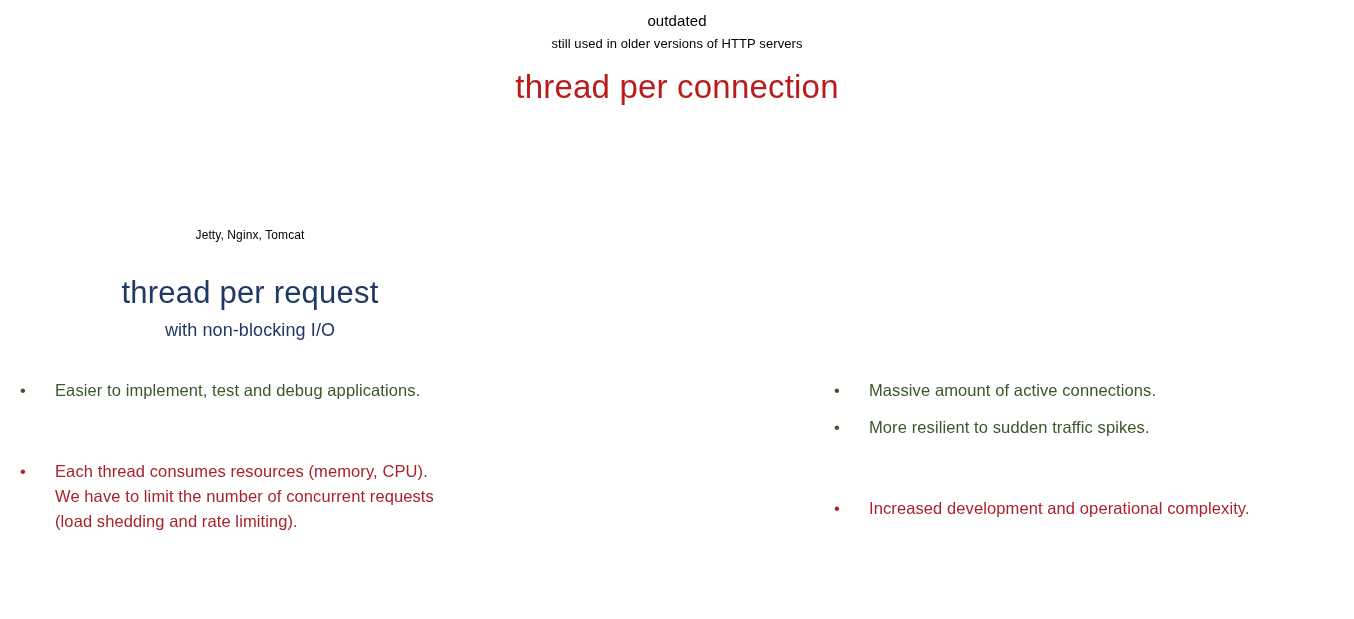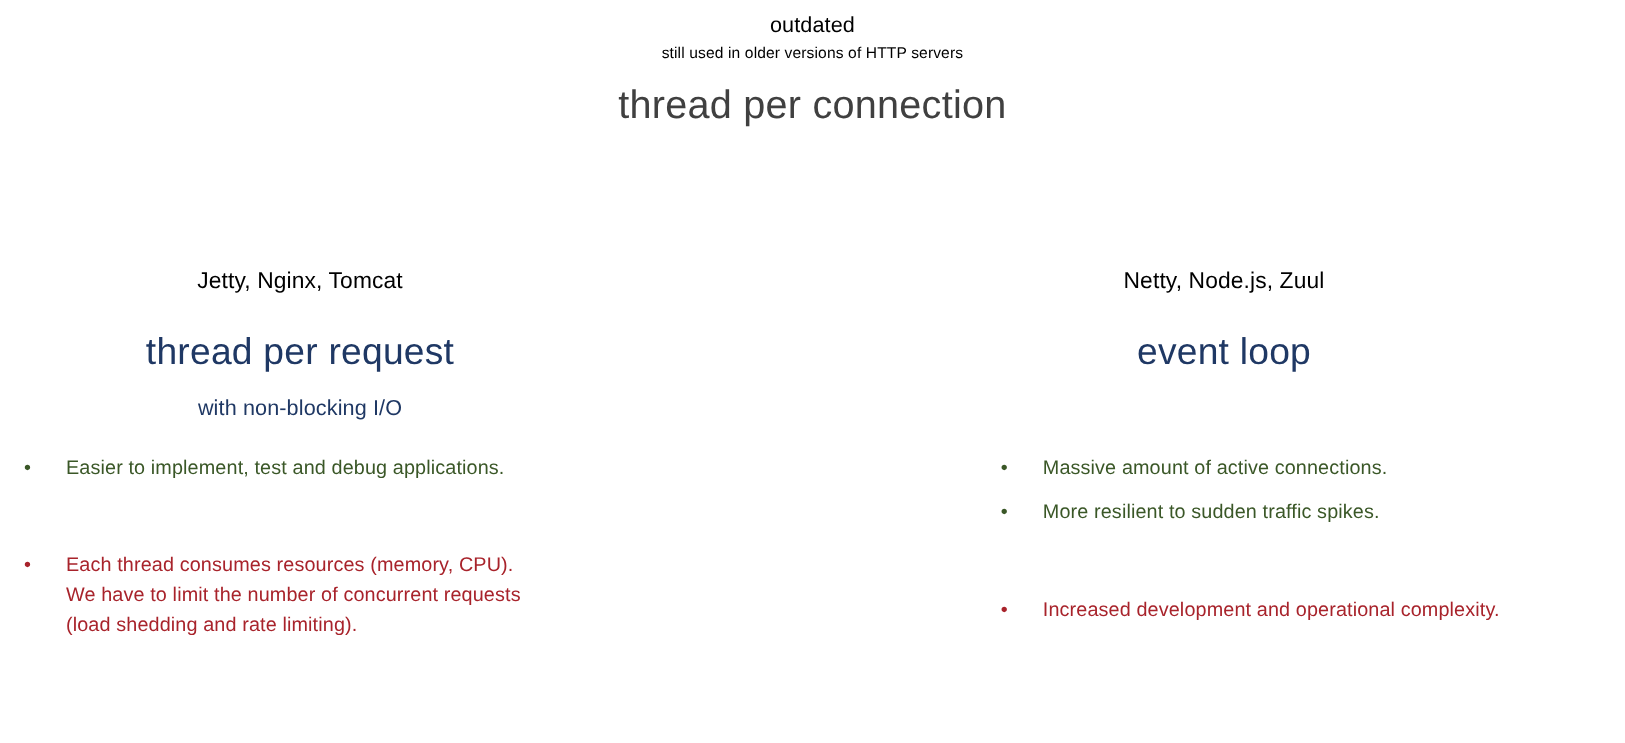--- a/index.html
+++ b/index.html
@@ -31,7 +31,7 @@
     text-align: center;
   }
   .header-note-1 {
-    font-size: 18px;
+    font-size: 15px;
     line-height: 22px;
     color: #000000;
     letter-spacing: 0.1px;

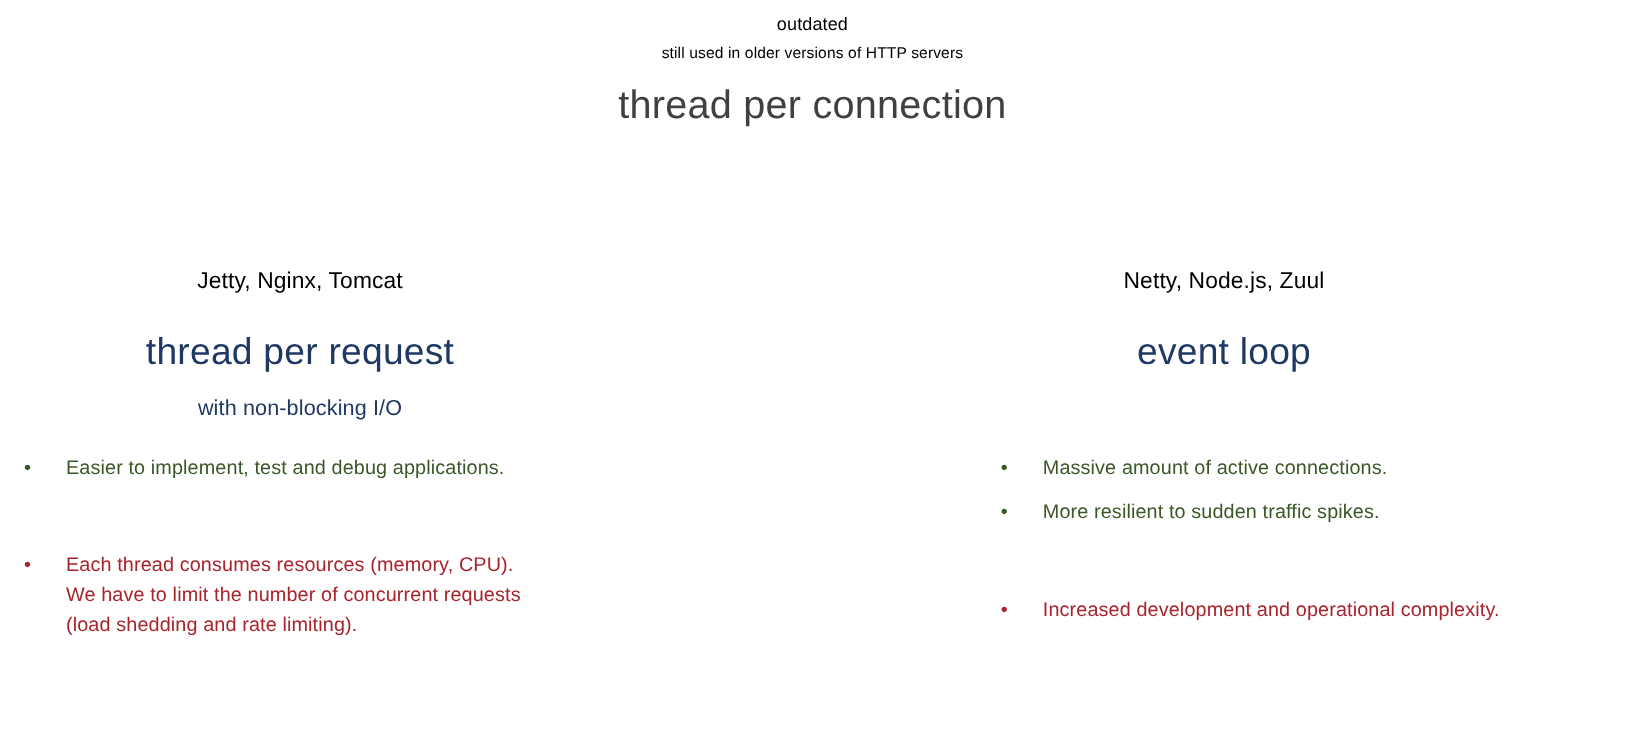--- a/index.html
+++ b/index.html
@@ -46,7 +46,7 @@
     margin-top: 11px;
     font-size: 33px;
     line-height: 40px;
-    color: #404040;
+    color: #b91c1c;
     letter-spacing: 0.2px;
   }
 

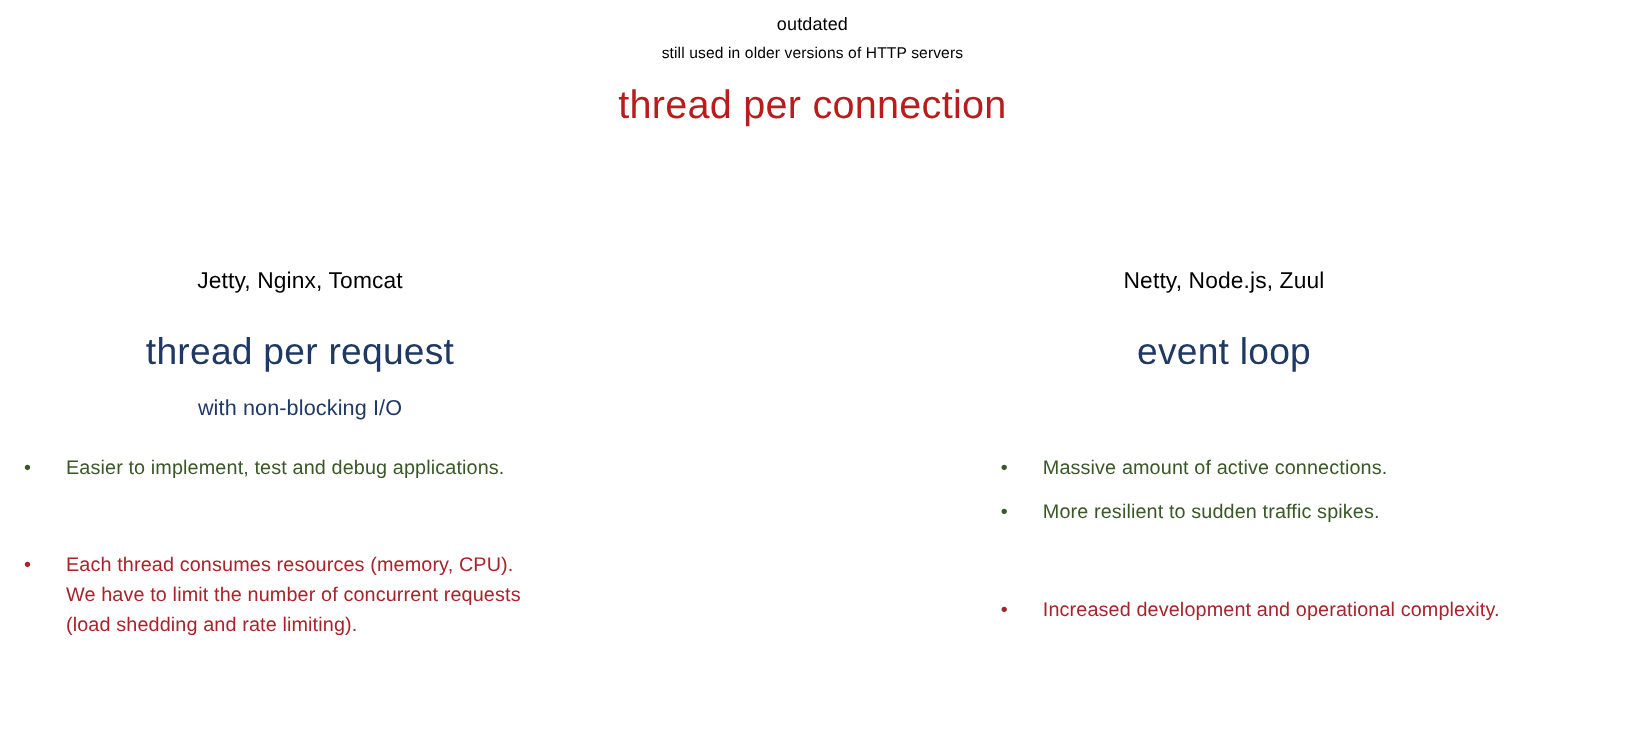--- a/index.html
+++ b/index.html
@@ -62,7 +62,7 @@
     text-align: center;
   }
   .col-vendors {
-    font-size: 19px;
+    font-size: 12px;
     line-height: 22px;
     color: #000000;
     letter-spacing: 0.1px;

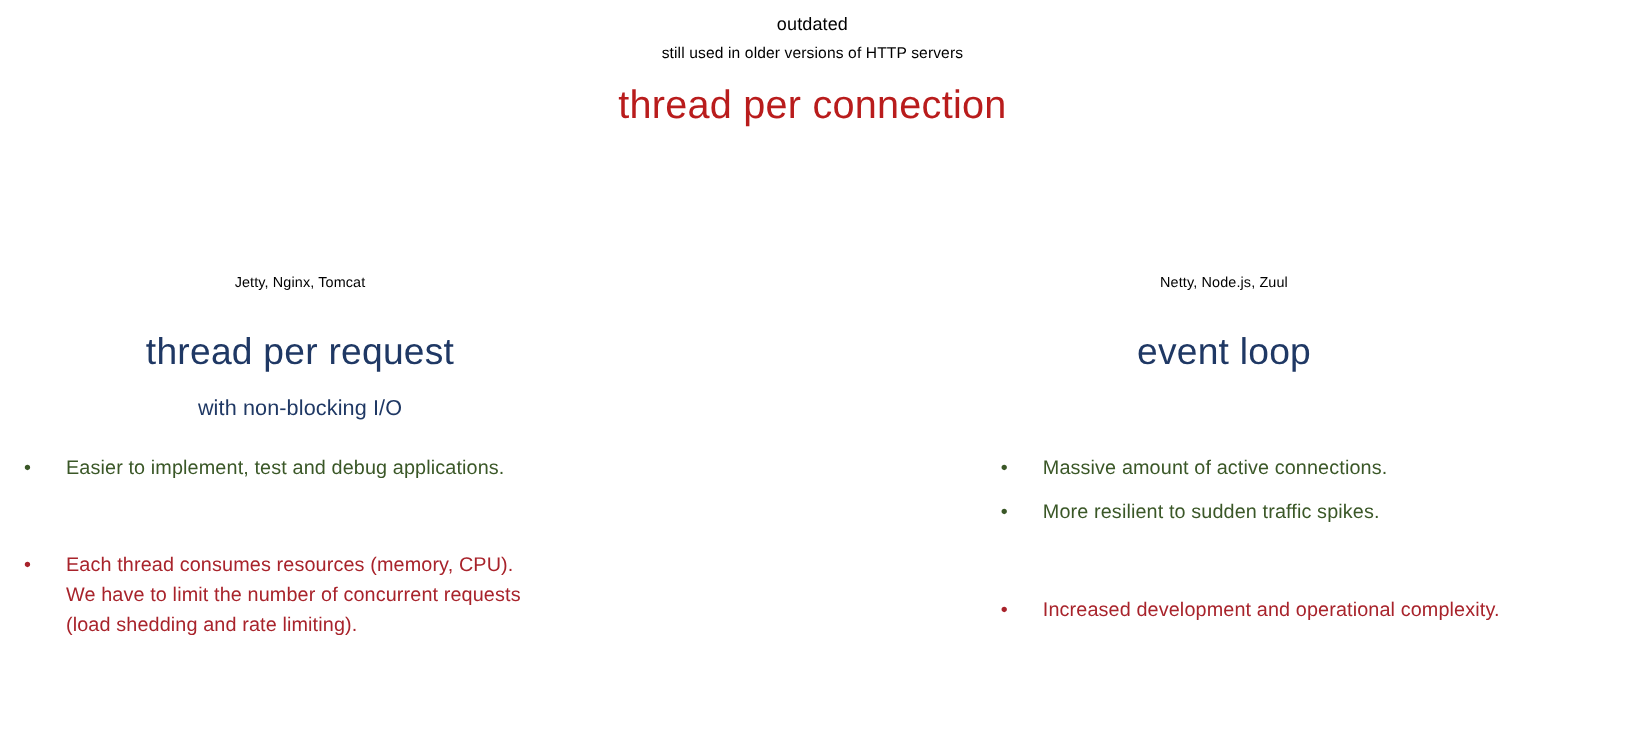--- a/index.html
+++ b/index.html
@@ -137,12 +137,6 @@
     </div>
   </div>
 
-  <div class="col col-right">
-    <div class="col-head">
-      <div class="col-vendors">Netty, Node.js, Zuul</div>
-      <div class="col-title">event loop</div>
-    </div>
-  </div>
 
   <div class="bullets bullets-left">
     <div class="bullet-group pros">

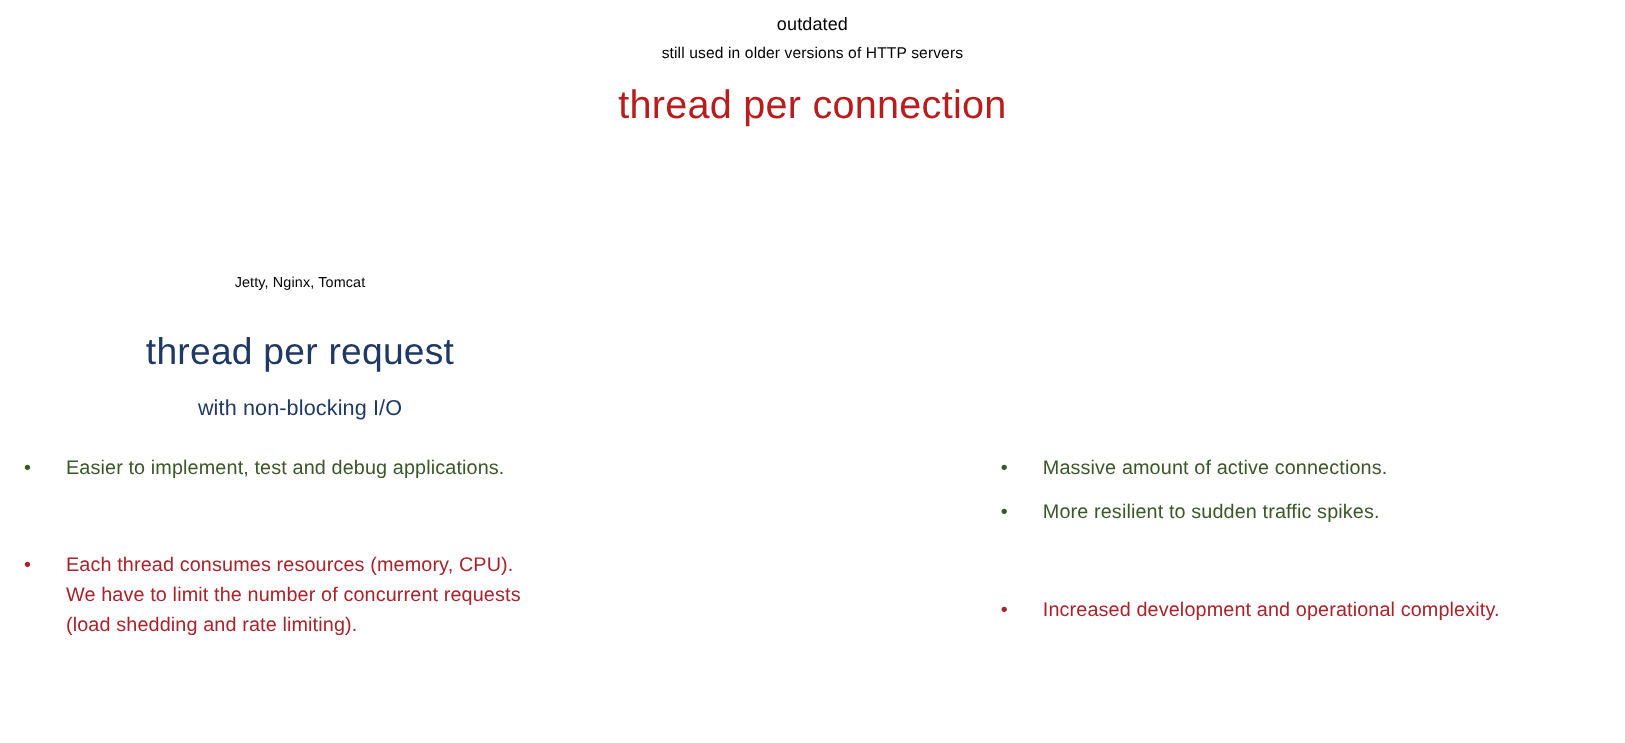--- a/index.html
+++ b/index.html
@@ -75,7 +75,7 @@
     letter-spacing: 0.2px;
   }
   .col-subtitle {
-    margin-top: 16px;
+    margin-top: 6px;
     font-size: 18px;
     line-height: 24px;
     color: #1F3864;

